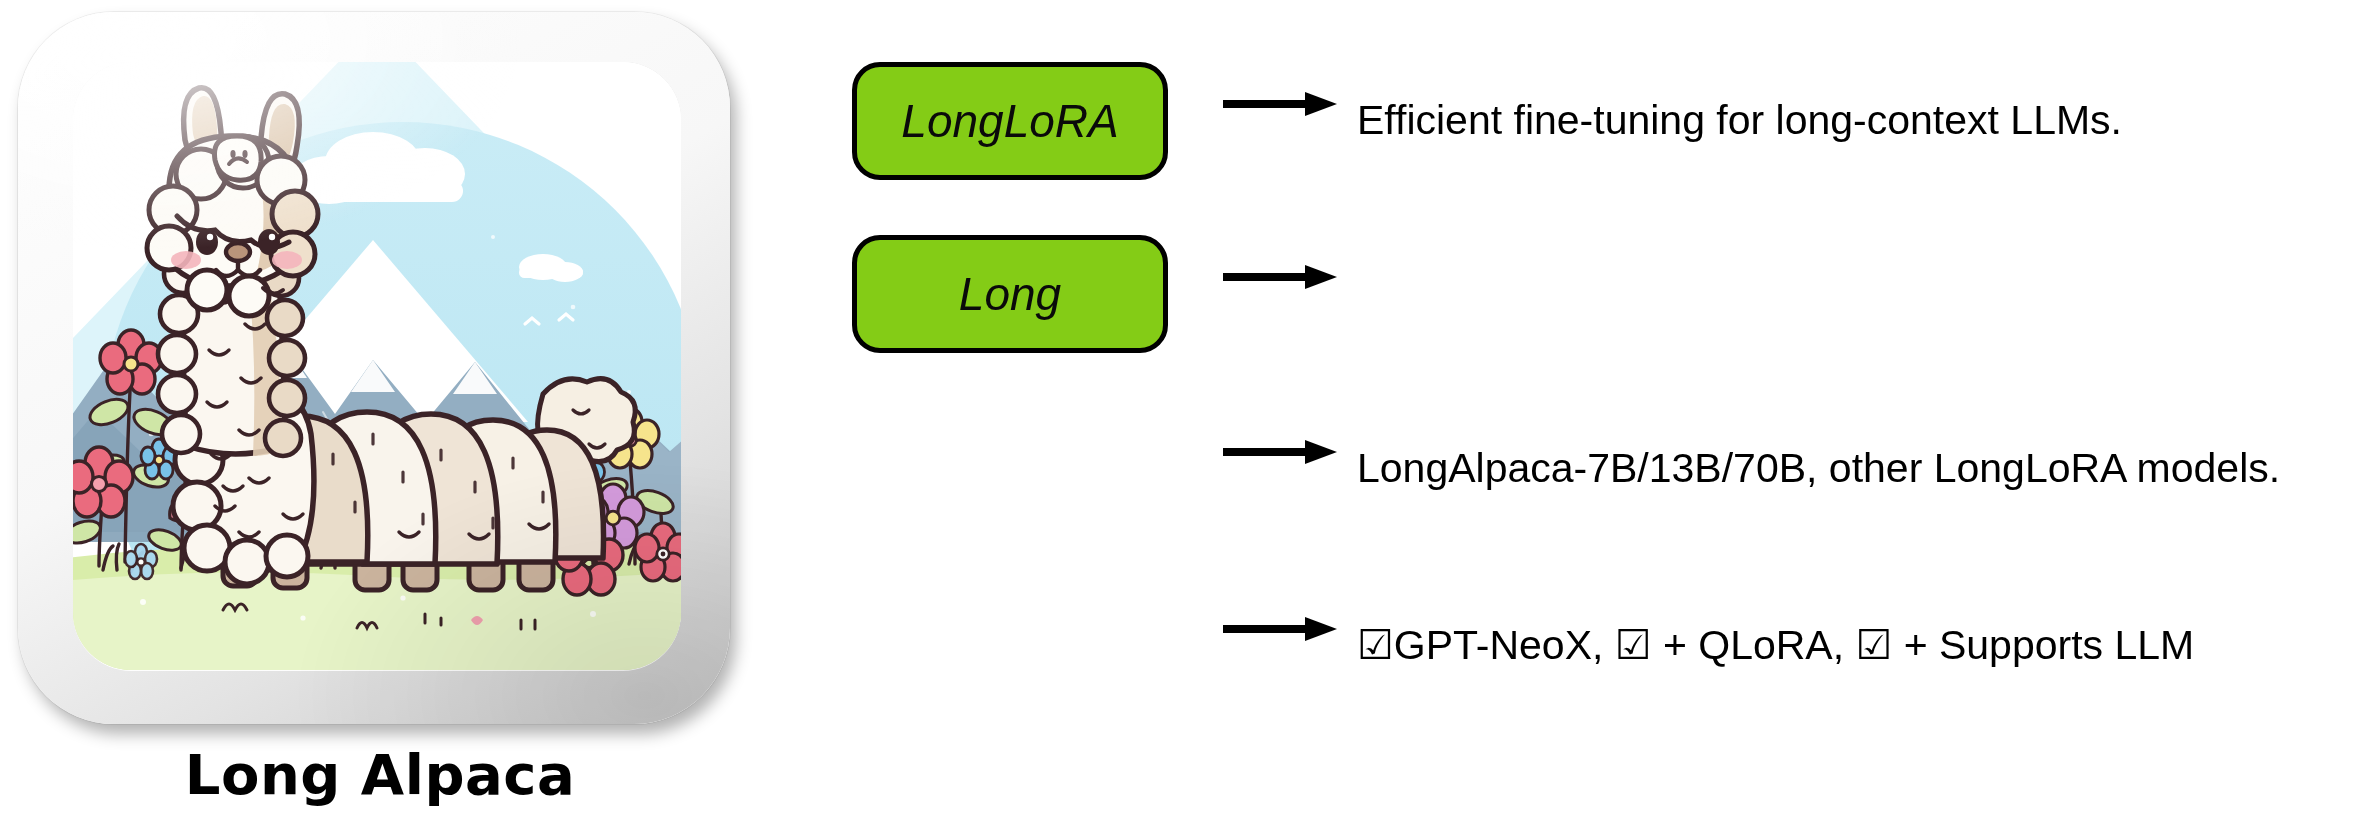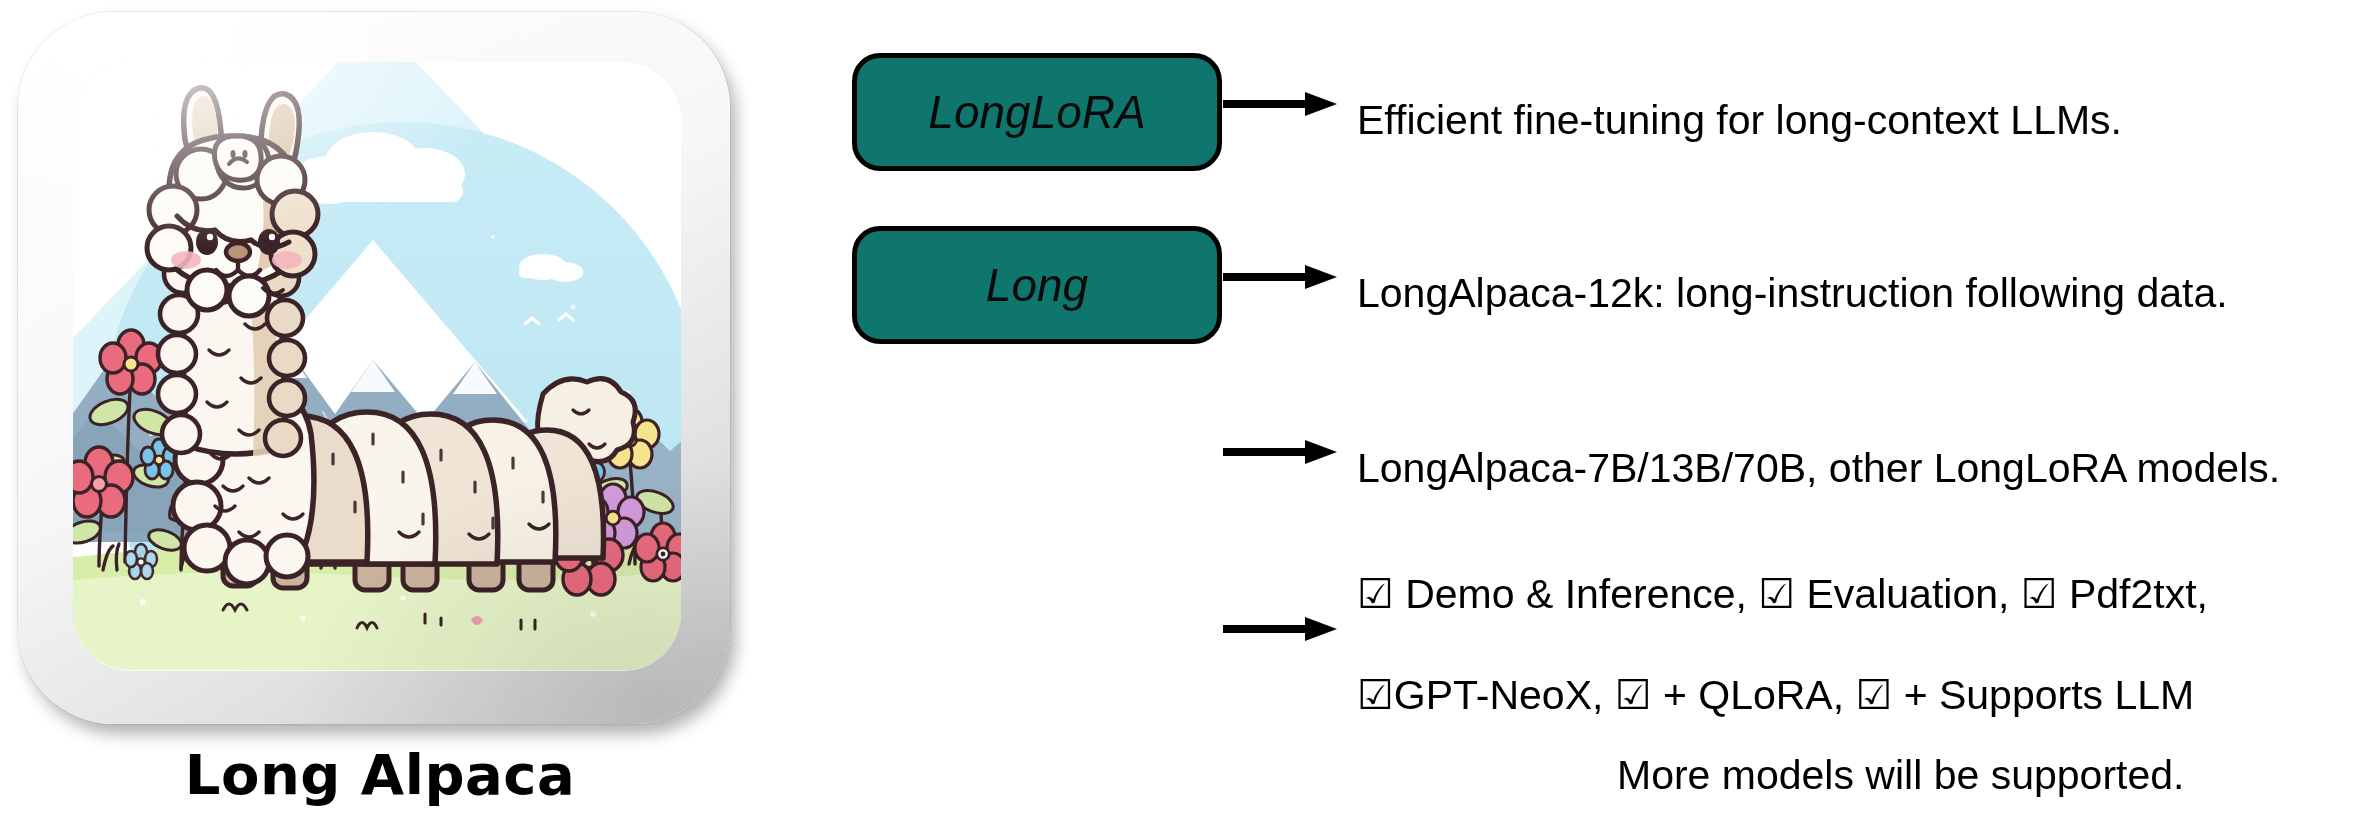--- a/index.html
+++ b/index.html
@@ -109,12 +109,12 @@
   .node-box {
     position: absolute;
     left: 92px;
-    top: 8px;
-    width: 370px;
+    top: 17px;
+    width: 316px;
     height: 118px;
     border: 5px solid #000000;
     border-radius: 28px;
-    background: #0f766e;
+    background: #84cc16;
     box-sizing: border-box;
     display: flex;
     align-items: center;

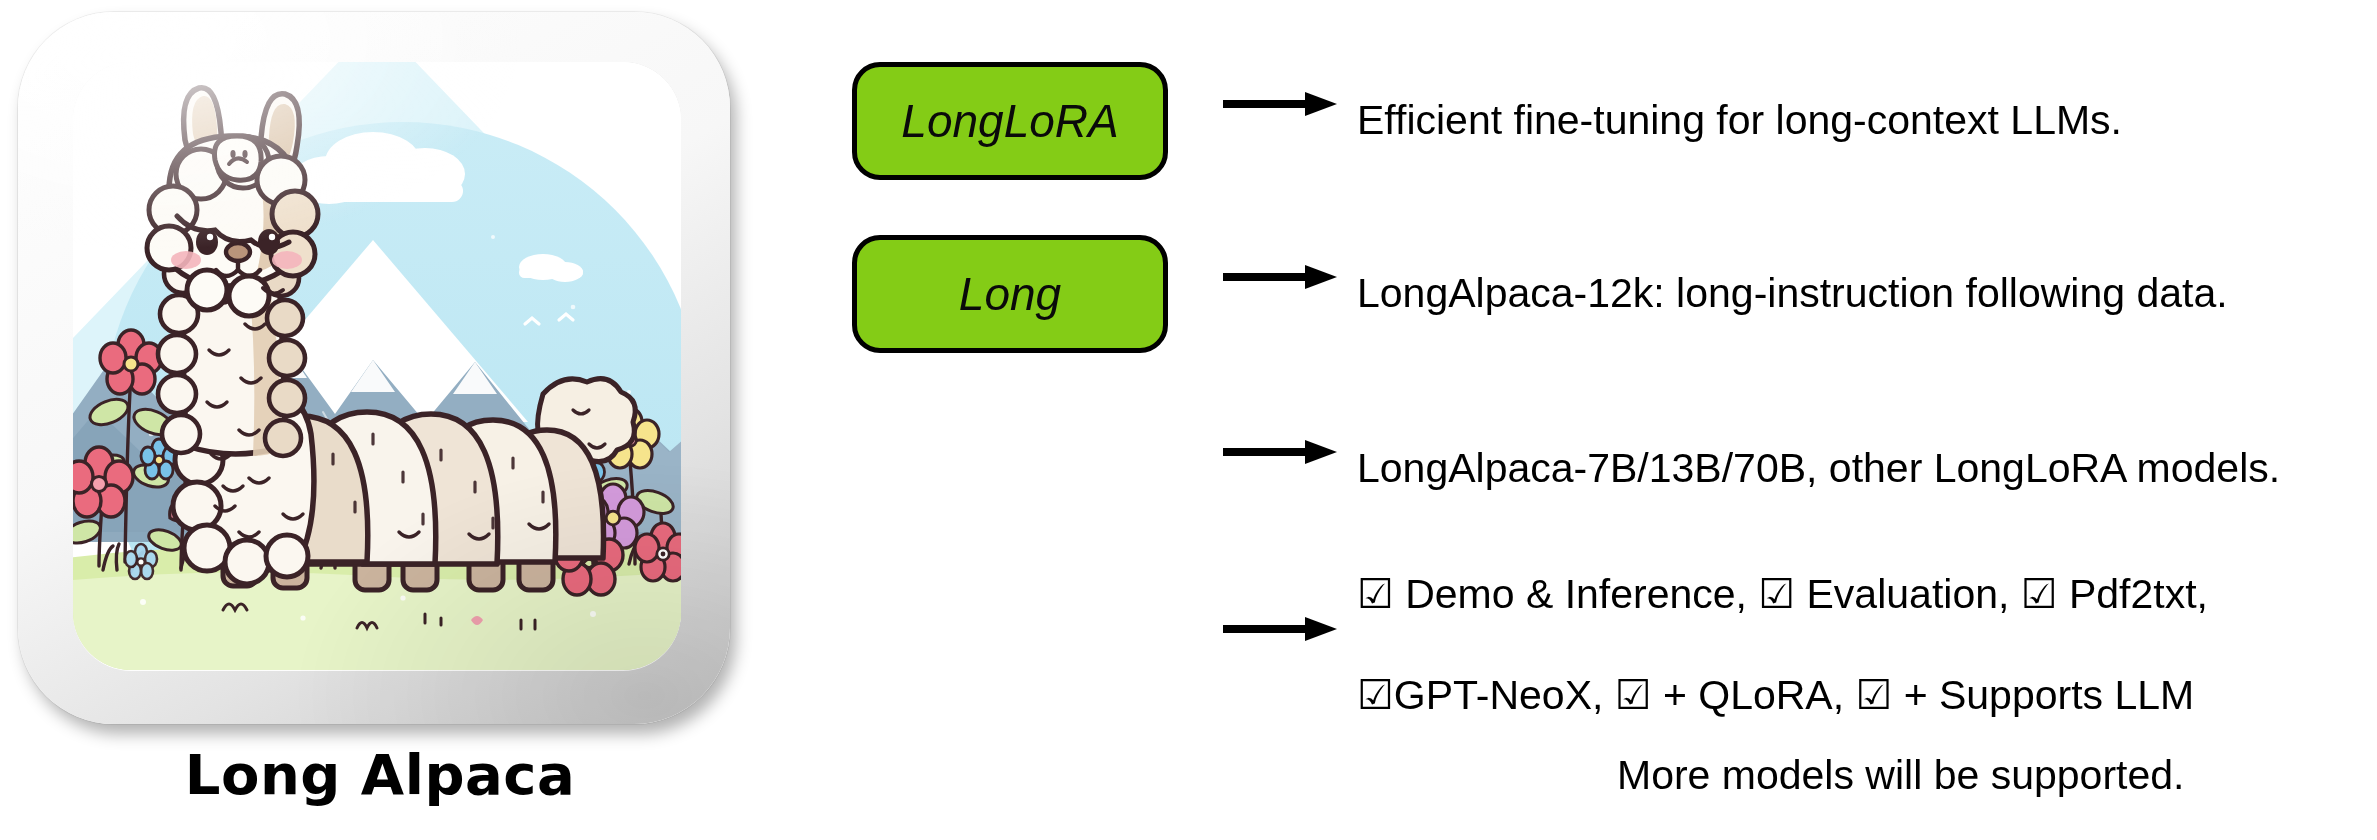--- a/index.html
+++ b/index.html
@@ -628,9 +628,6 @@
         <span class="shaft"></span>
         <span class="head"></span>
       </div>
-      <div class="row-text">
-        <span class="line">LongAlpaca-12k: long-instruction following data.</span>
-      </div>
     </div>
 
     <div class="flow-row" data-row="2">

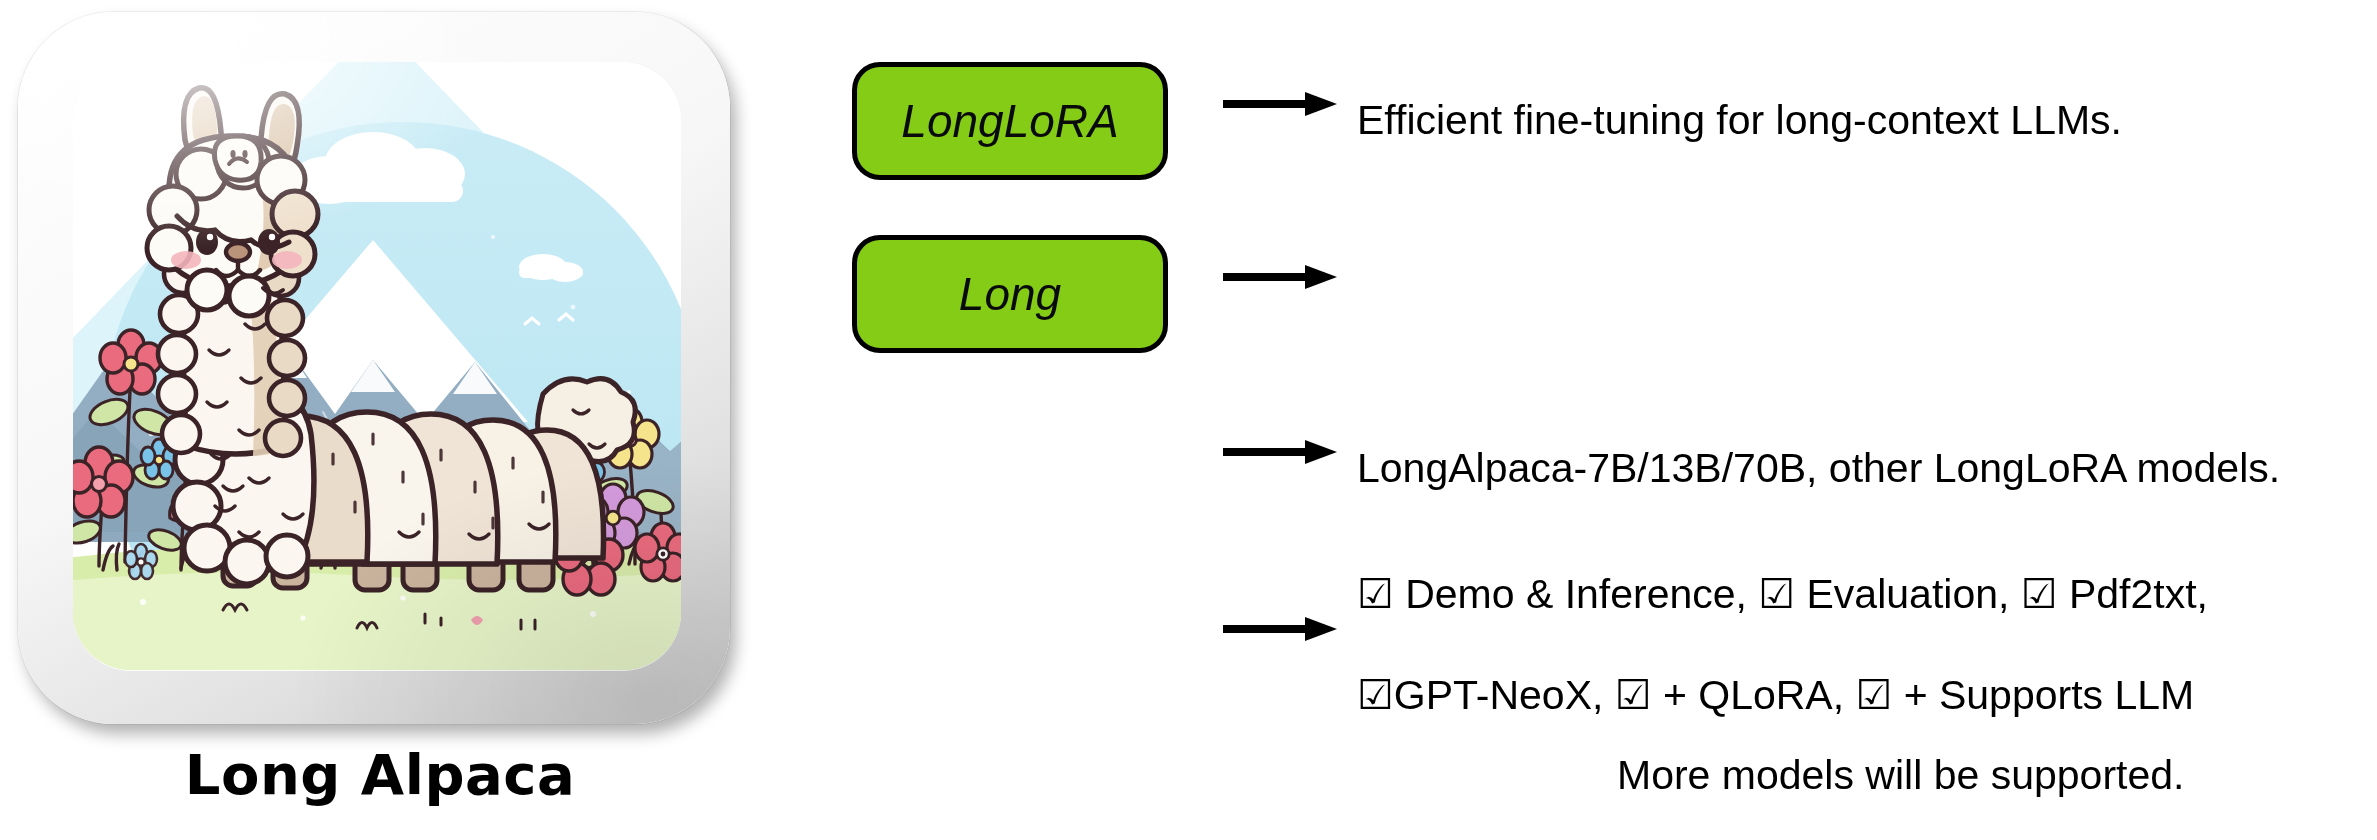--- a/index.html
+++ b/index.html
@@ -646,7 +646,6 @@
         <span class="head"></span>
       </div>
       <div class="row-text two-line">
-        <span class="line">☑ Demo &amp; Inference, ☑ Evaluation, ☑ Pdf2txt,</span>
         <span class="line">☑GPT-NeoX, ☑ + QLoRA, ☑ + Supports LLM</span>
       </div>
     </div>

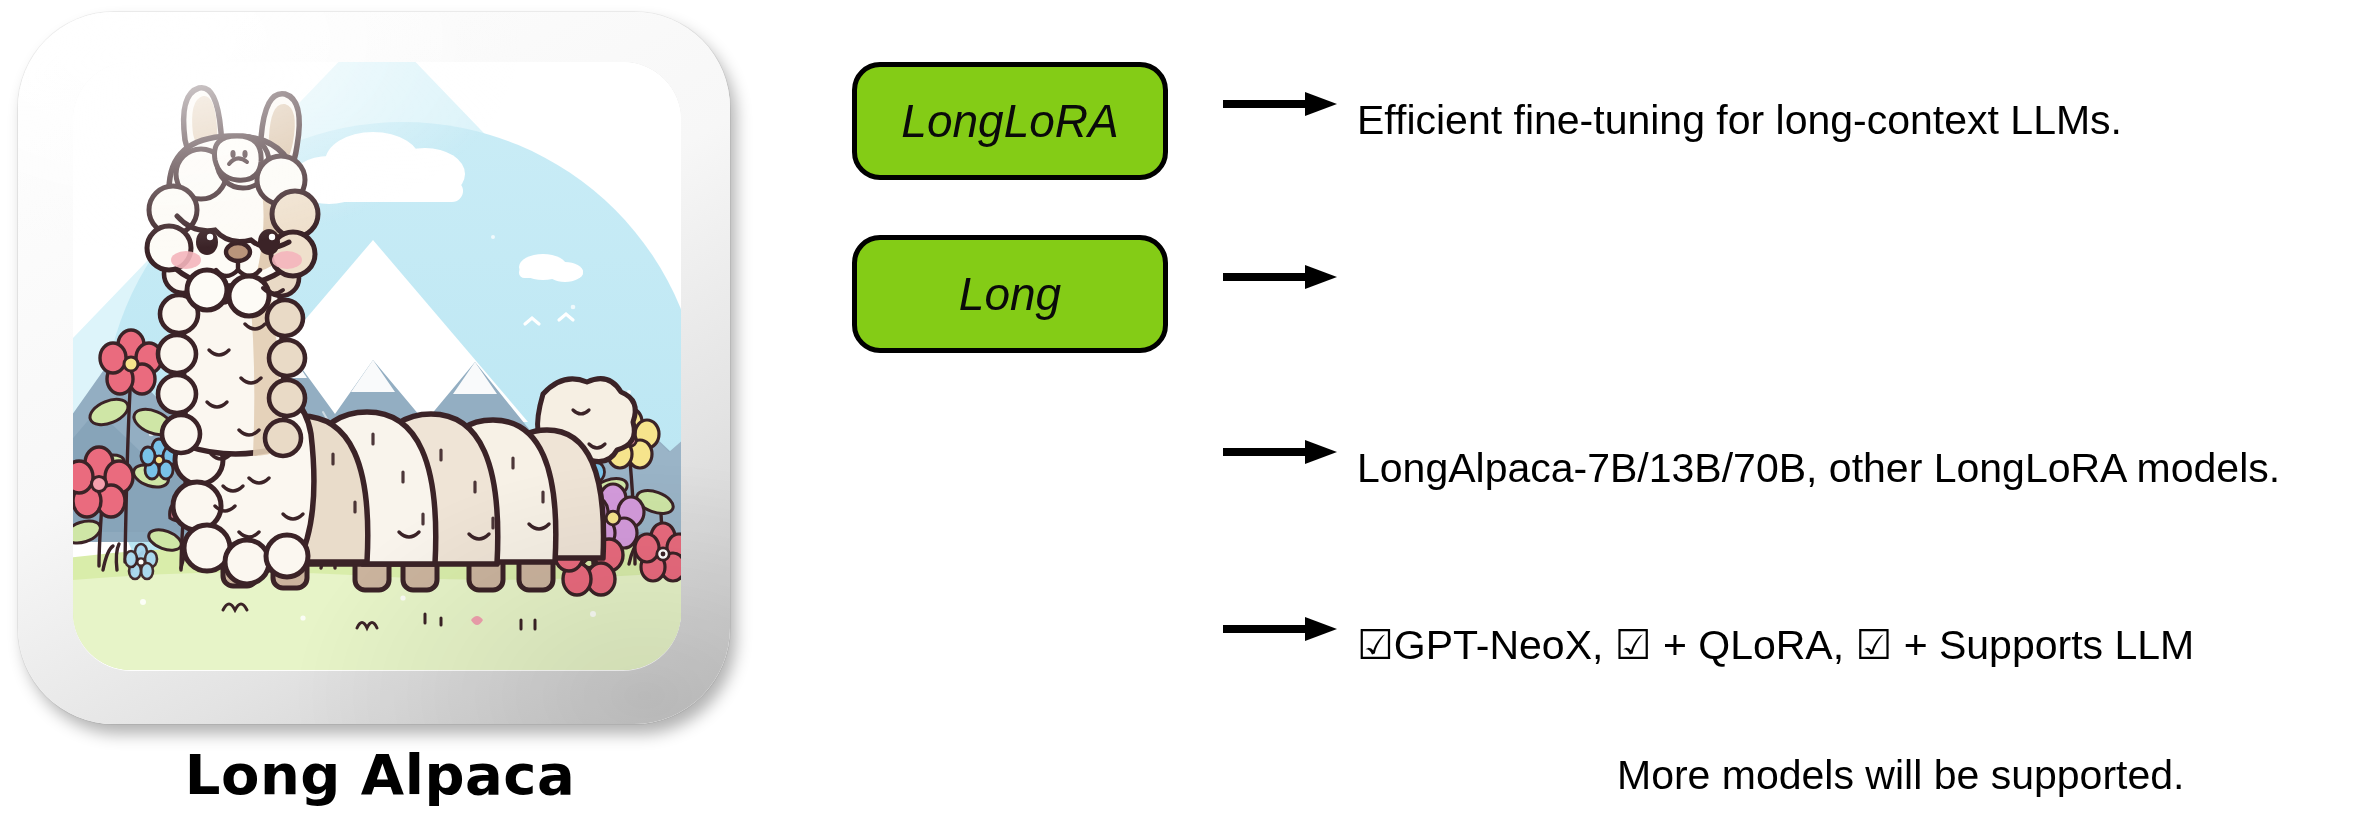--- a/index.html
+++ b/index.html
@@ -650,7 +650,6 @@
       </div>
     </div>
 
-    <div class="footnote">More models will be supported.</div>
   </div>
 
 </div>

